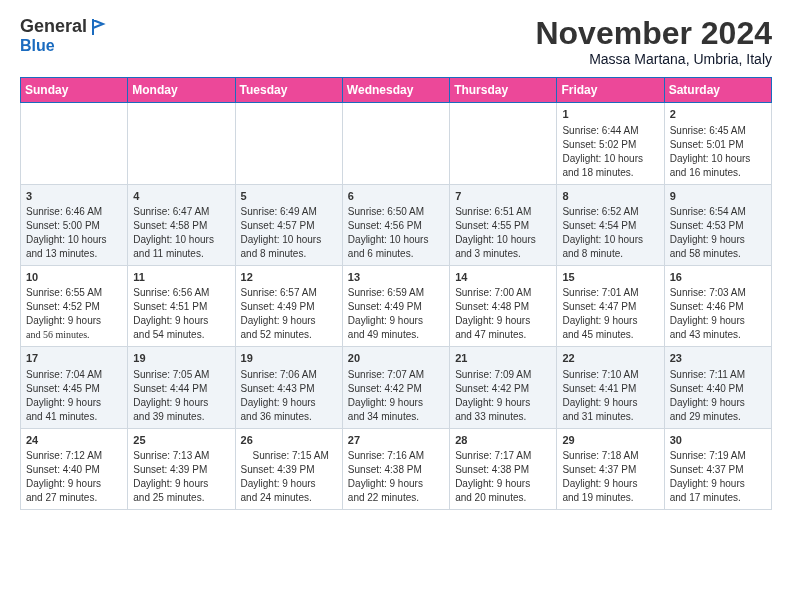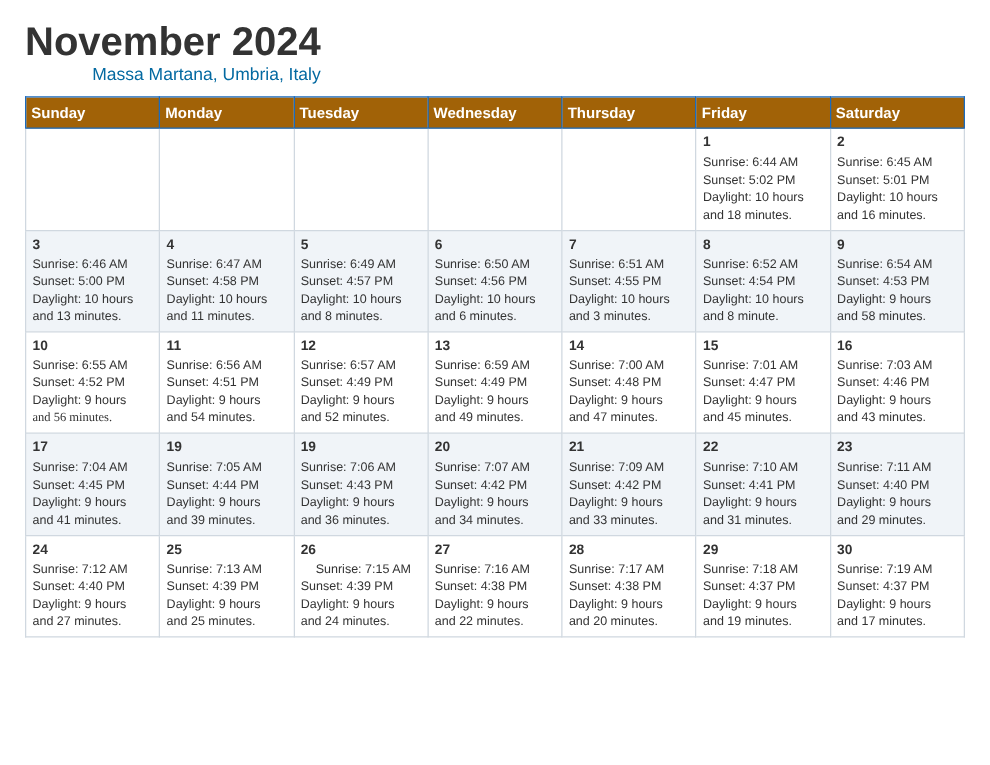--- a/index.html
+++ b/index.html
@@ -102,6 +102,15 @@
 
 <div class="page">
   <div class="header">
+    <div class="logo">
+      <div class="logo-text">
+        <span class="logo-general">General</span>
+        <svg class="logo-icon" viewBox="0 0 20 20">
+          <path d="M4 2 L4 18 M4 3 L14 7 L4 11" stroke="#1a6bbf" stroke-width="2" fill="none"></path>
+        </svg>
+      </div>
+      <span class="logo-blue">Blue</span>
+    </div>
     <div class="title-block">
       <div class="month-title">November 2024</div>
       <div class="location">Massa Martana, Umbria, Italy</div>

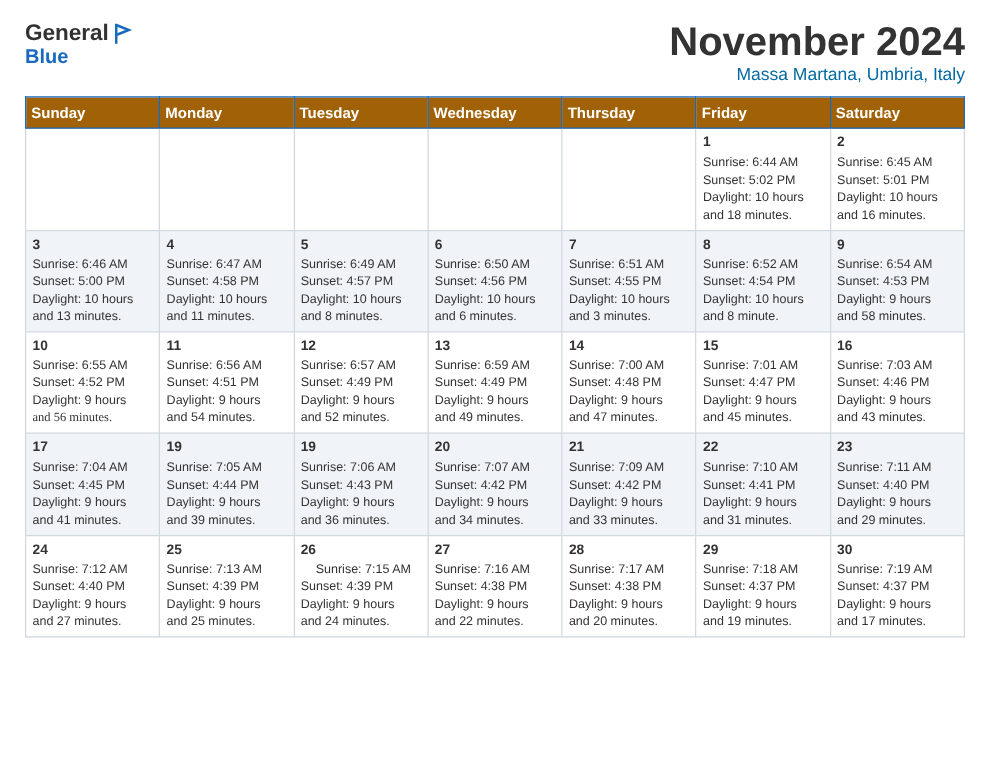--- a/index.html
+++ b/index.html
@@ -51,7 +51,7 @@
     }
     .location {
       font-size: 14px;
-      color: #0369a1;
+      color: #0f172a;
       font-weight: normal;
     }
     .calendar {

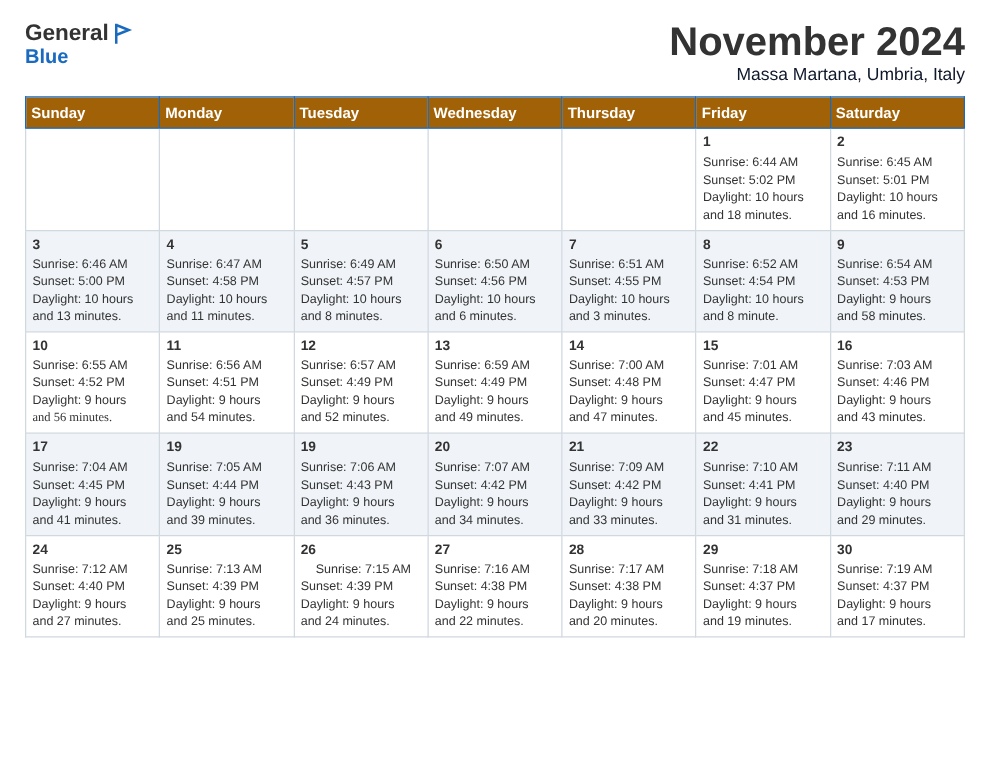--- a/index.html
+++ b/index.html
@@ -60,7 +60,7 @@
       table-layout: fixed;
     }
     .calendar thead tr {
-      background-color: #a16207;
+      background-color: #ec4899;
     }
     .calendar thead th {
       color: #fff;

